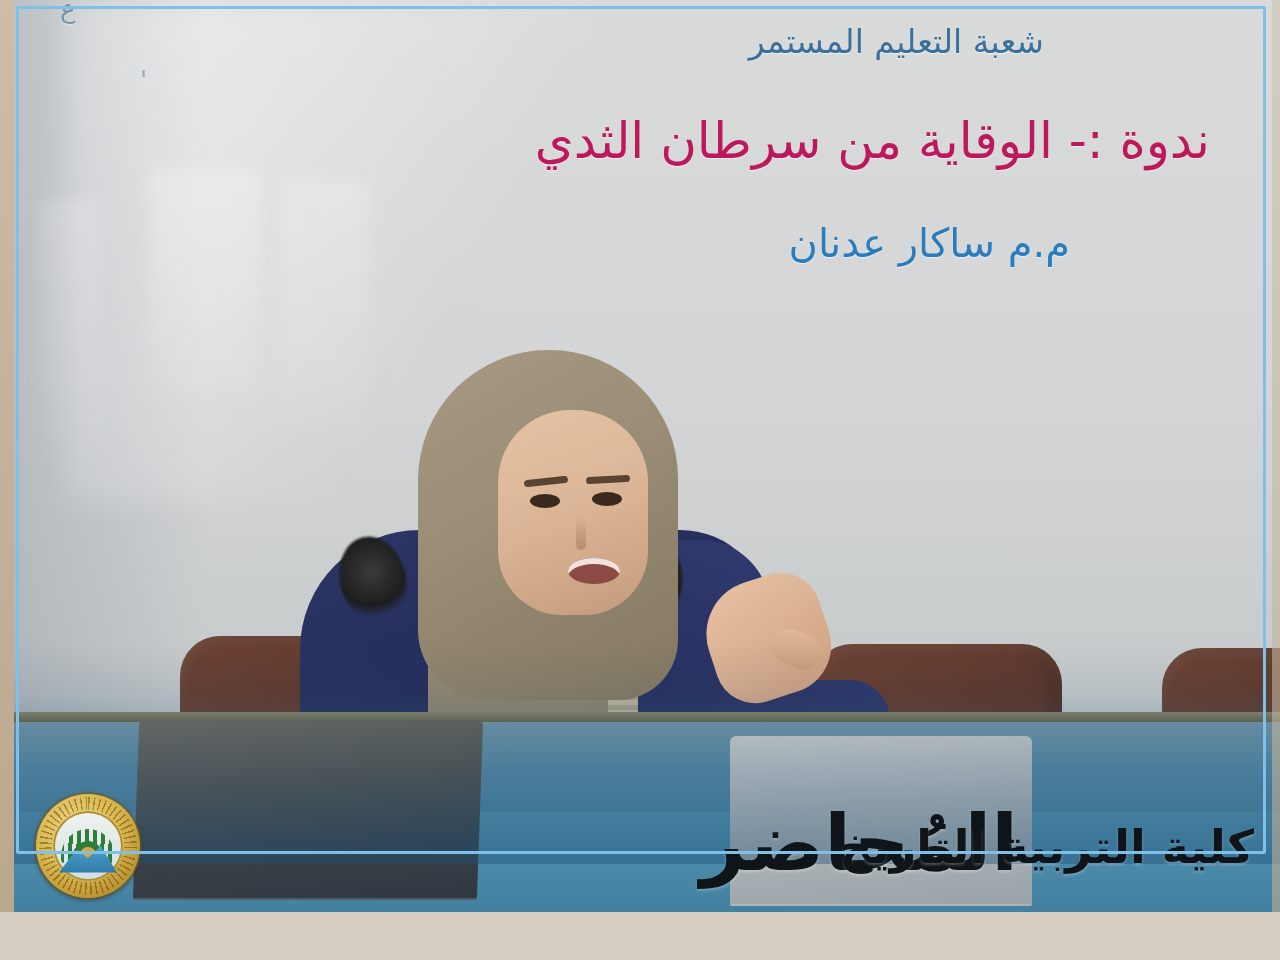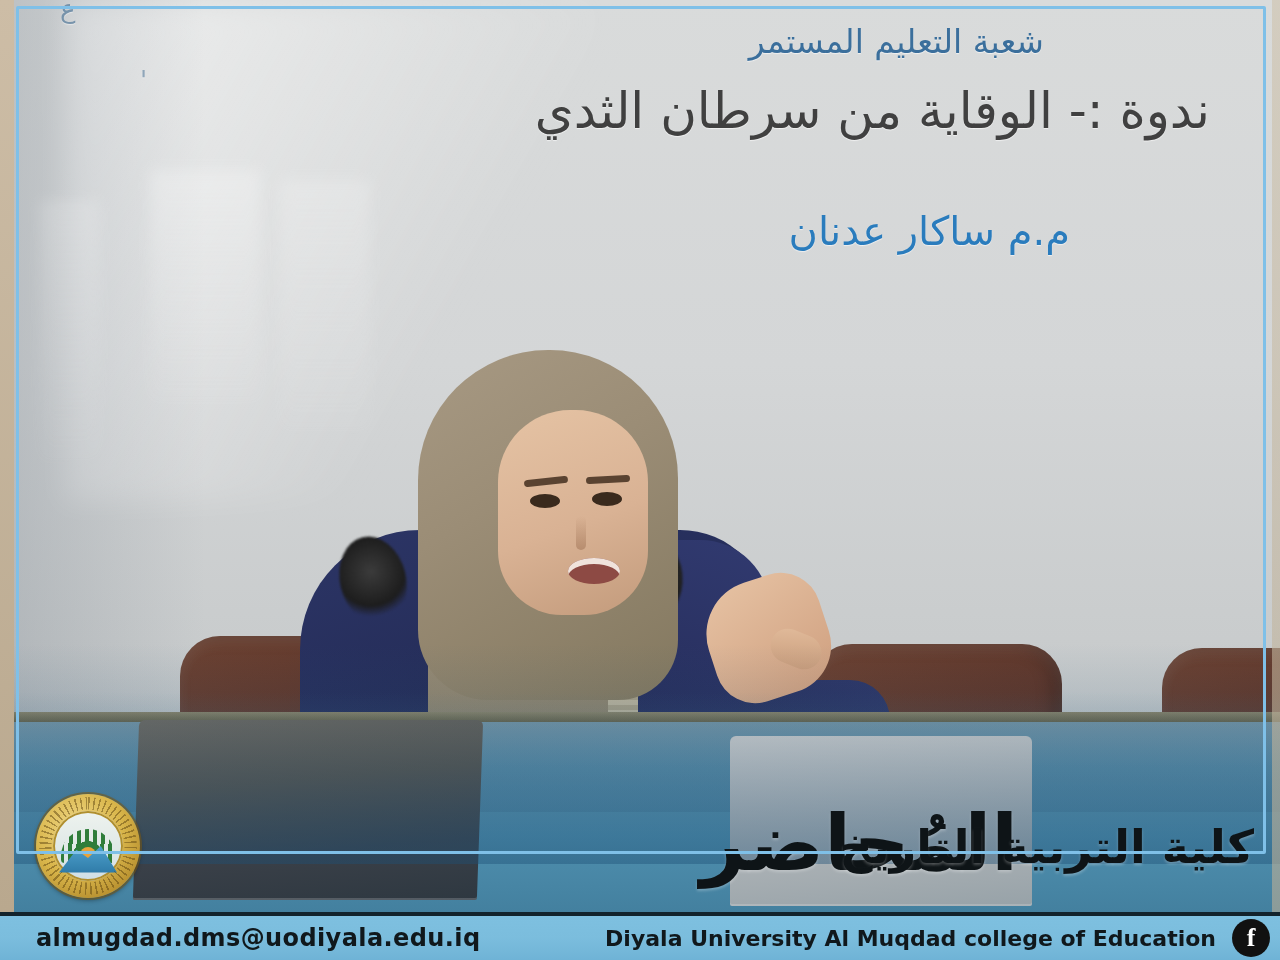--- a/index.html
+++ b/index.html
@@ -148,7 +148,7 @@
     white-space:nowrap;
   }
   .bt-div   { right:236px; top:22px;  font-size:33px; color:#3b6f9c; letter-spacing:1px; }
-  .bt-title { right:70px;  top:82px; font-size:50px; color:#404040; }
+  .bt-title { right:70px;  top:112px; font-size:50px; color:#be185d; }
   .bt-lect  { right:210px; top:208px; font-size:40px; color:#2a7cbd;margin-left:8px; }
   .bt-date  { right:230px; top:302px; font-size:34px; color:#3a4a55; }
   .bt-faint { left:60px;   top:-6px;  font-size:26px; color:#5b7f9e; opacity:.75; }

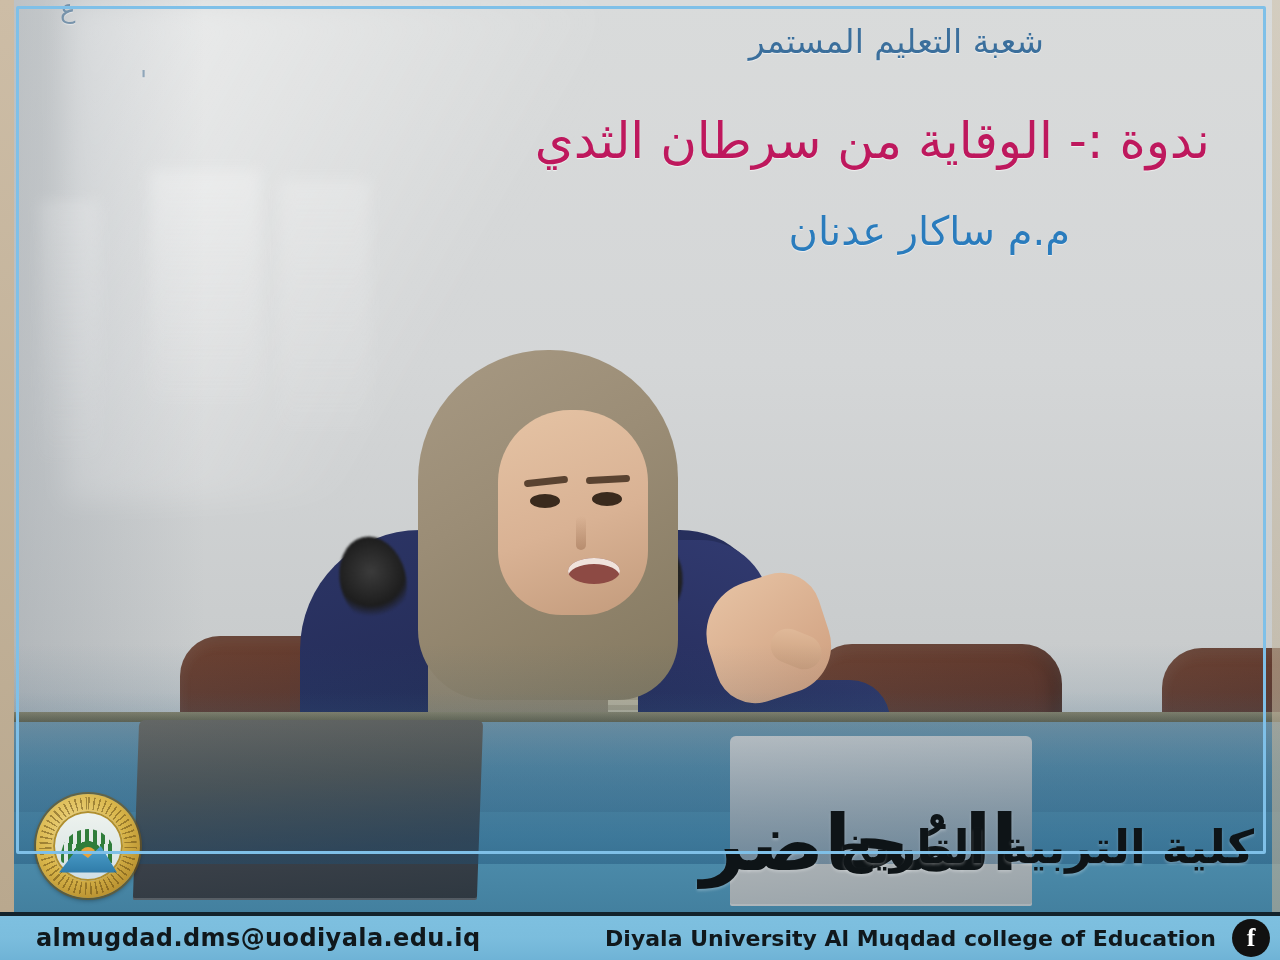--- a/index.html
+++ b/index.html
@@ -149,7 +149,7 @@
   }
   .bt-div   { right:236px; top:22px;  font-size:33px; color:#3b6f9c; letter-spacing:1px; }
   .bt-title { right:70px;  top:112px; font-size:50px; color:#be185d; }
-  .bt-lect  { right:210px; top:208px; font-size:40px; color:#2a7cbd;margin-left:8px; }
+  .bt-lect  { right:210px; top:220px; font-size:40px; color:#2a7cbd;margin-left:8px; }
   .bt-date  { right:230px; top:302px; font-size:34px; color:#3a4a55; }
   .bt-faint { left:60px;   top:-6px;  font-size:26px; color:#5b7f9e; opacity:.75; }
   .bt-tick  { left:140px;  top:66px;  font-size:26px; color:#5b7f9e; opacity:.6; }

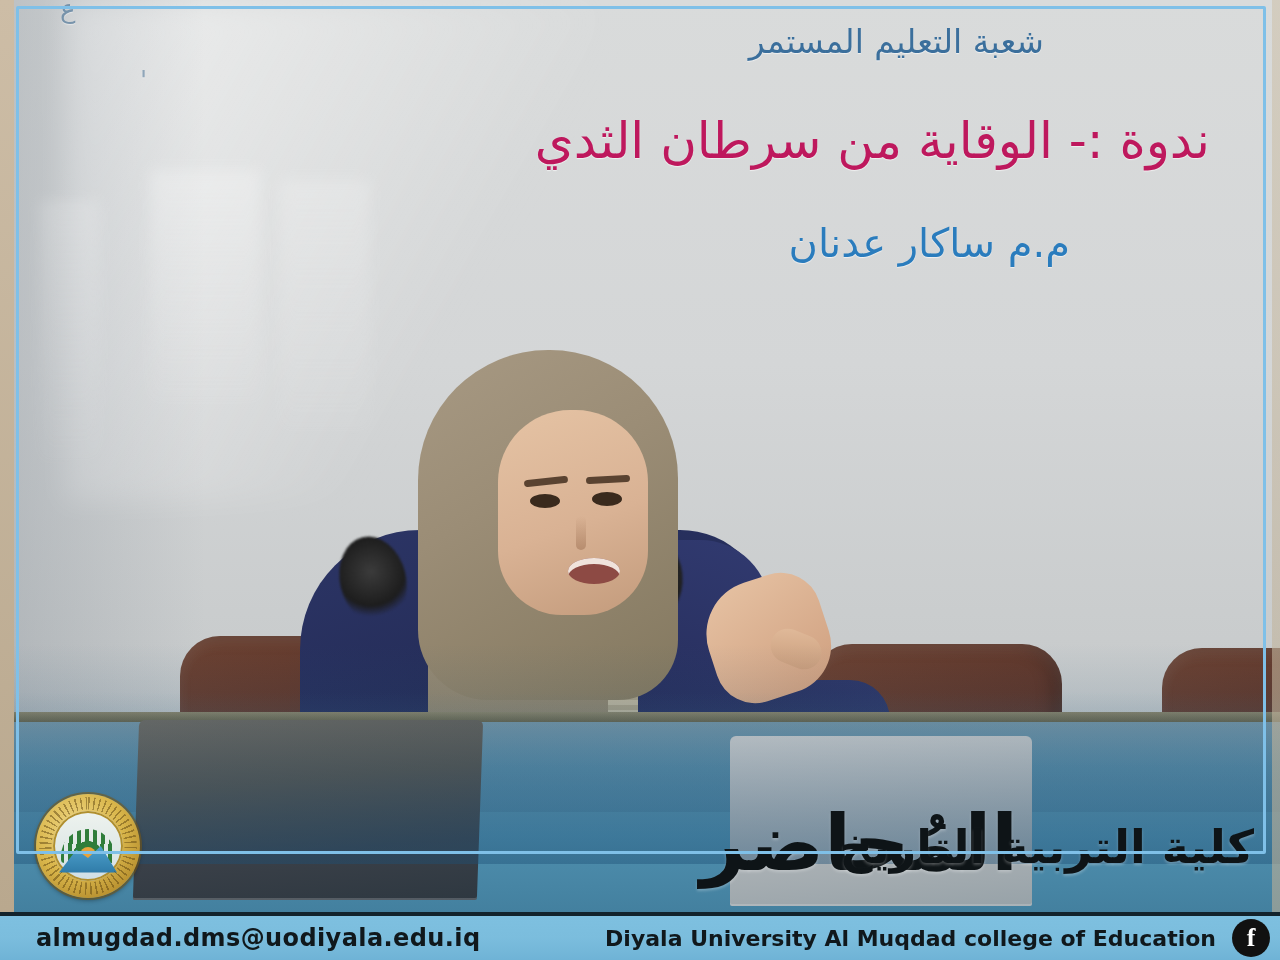--- a/index.html
+++ b/index.html
@@ -318,13 +318,6 @@
     <div class="frame"></div>
   </div>
 
-  <div class="bottombar">
-    <div class="bb-email">almugdad.dms@uodiyala.edu.iq</div>
-    <div class="bb-right">Diyala University Al Muqdad college of Education</div>
-    <div class="fb">
-      <span>f</span>
-    </div>
-  </div>
 
 </div>
 

